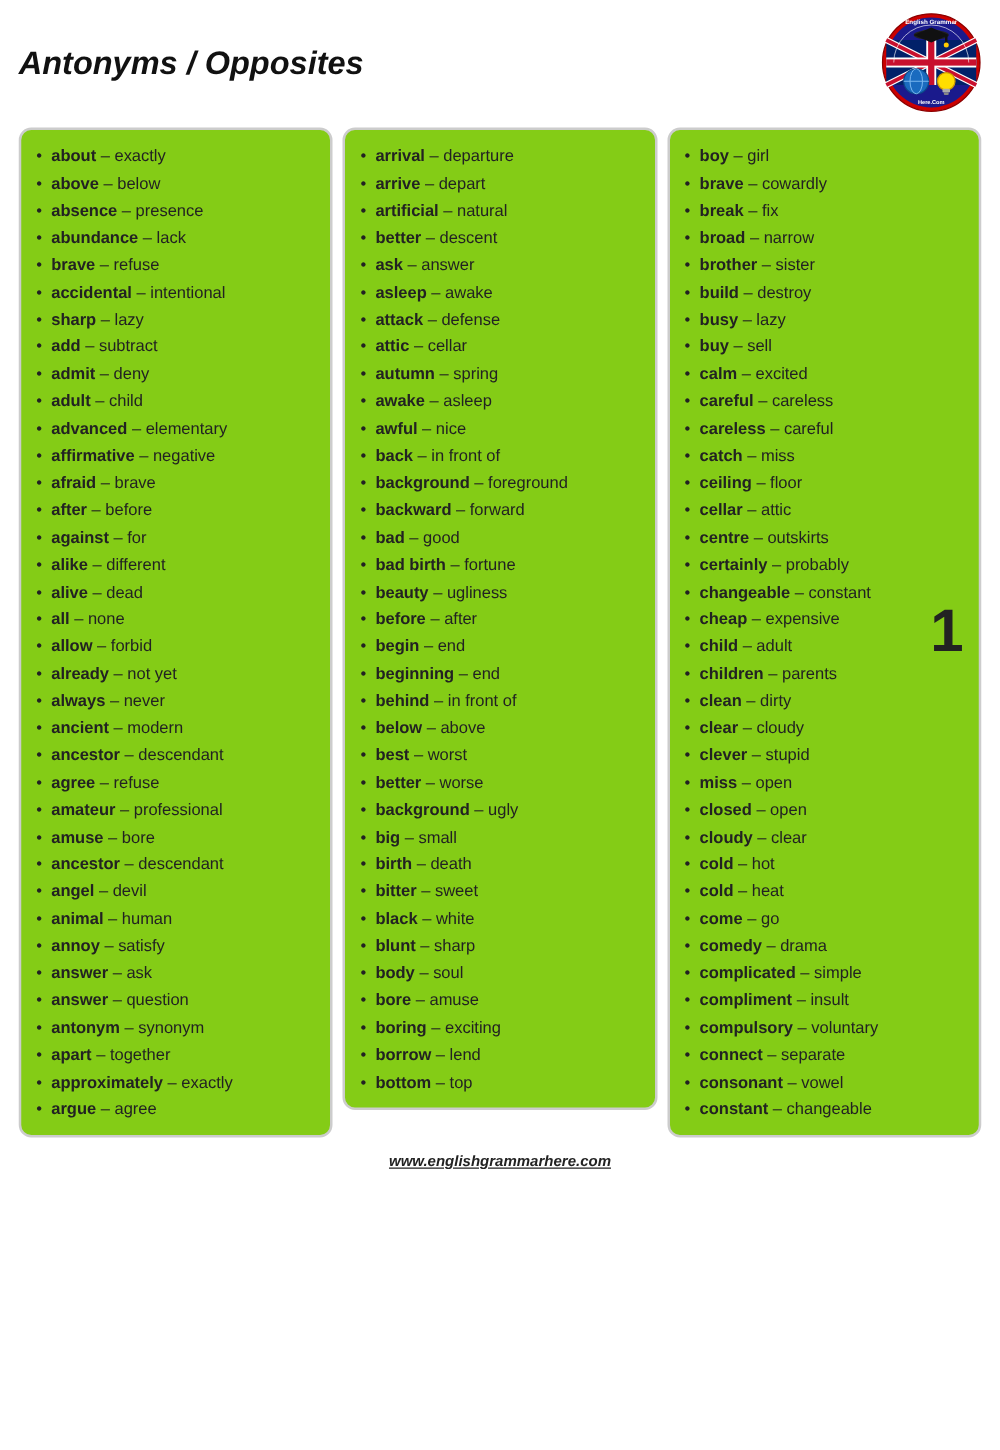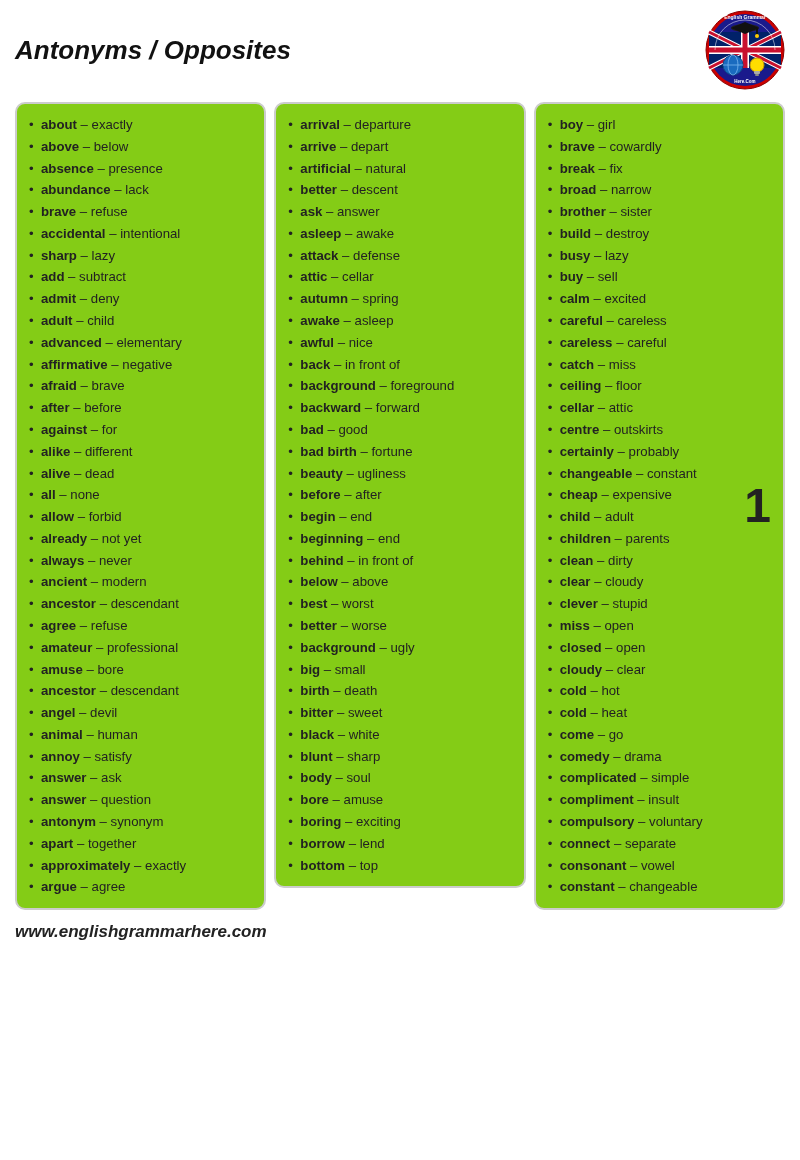--- a/index.html
+++ b/index.html
@@ -73,12 +73,13 @@
       flex-shrink: 0;
     }
     .footer {
-      text-align: left;
+      text-align: center;
       margin-top: 12px;
-      font-size: 17px;
+      font-size: 12px;
       font-weight: 700;
       color: #222;
       font-style: italic;
+      text-decoration: underline;
     }
   </style>
 </head>

